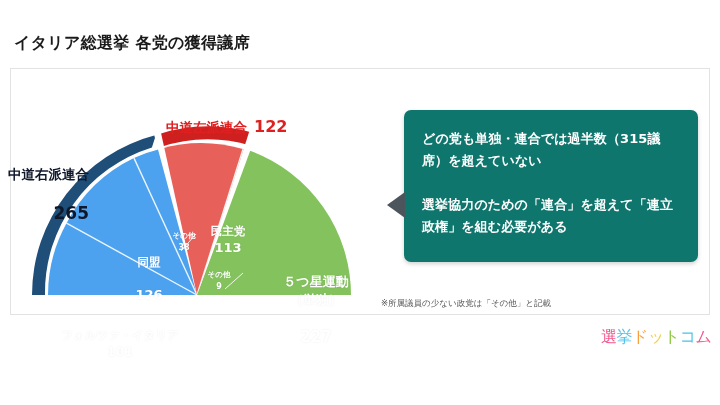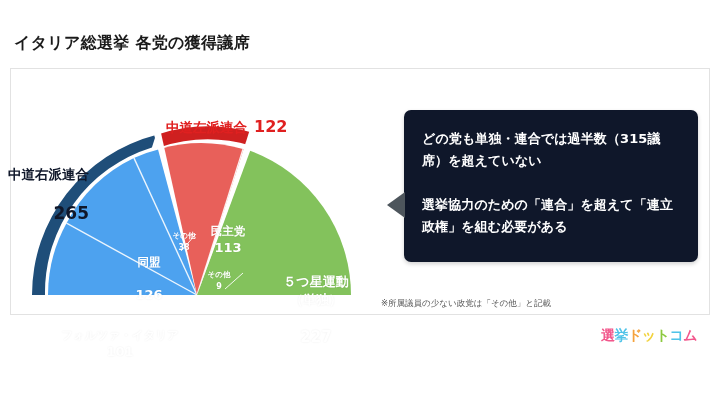--- a/index.html
+++ b/index.html
@@ -64,7 +64,7 @@
   
   .notebox{
     position:absolute;left:404px;top:110px;width:294px;height:152px;
-    background:#0f172a;border-radius:7px;
+    background:#0f766e;border-radius:7px;
     box-shadow:0 2px 4px rgba(0,0,0,.18);
     color:#ffffff;box-sizing:border-box;padding:18px 14px 0 18px;
   }

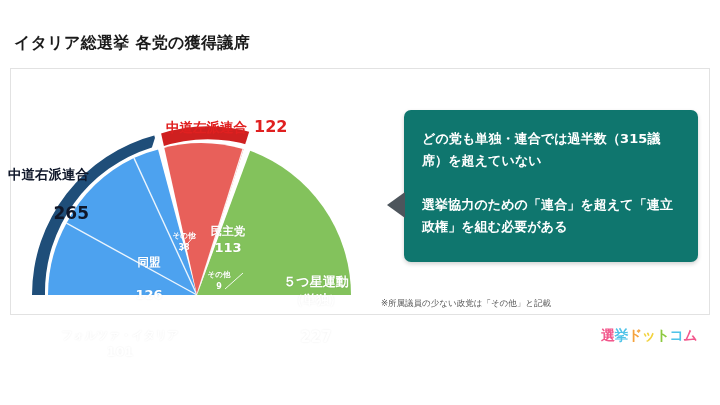--- a/index.html
+++ b/index.html
@@ -84,7 +84,7 @@
   
   .logo{
     position:absolute;left:601px;top:327px;
-    font-size:14px;font-weight:bold;letter-spacing:-0.5px;
+    font-size:16px;font-weight:normal;letter-spacing:-0.5px;
     white-space:nowrap;
   }
   .logo span{display:inline-block;}

